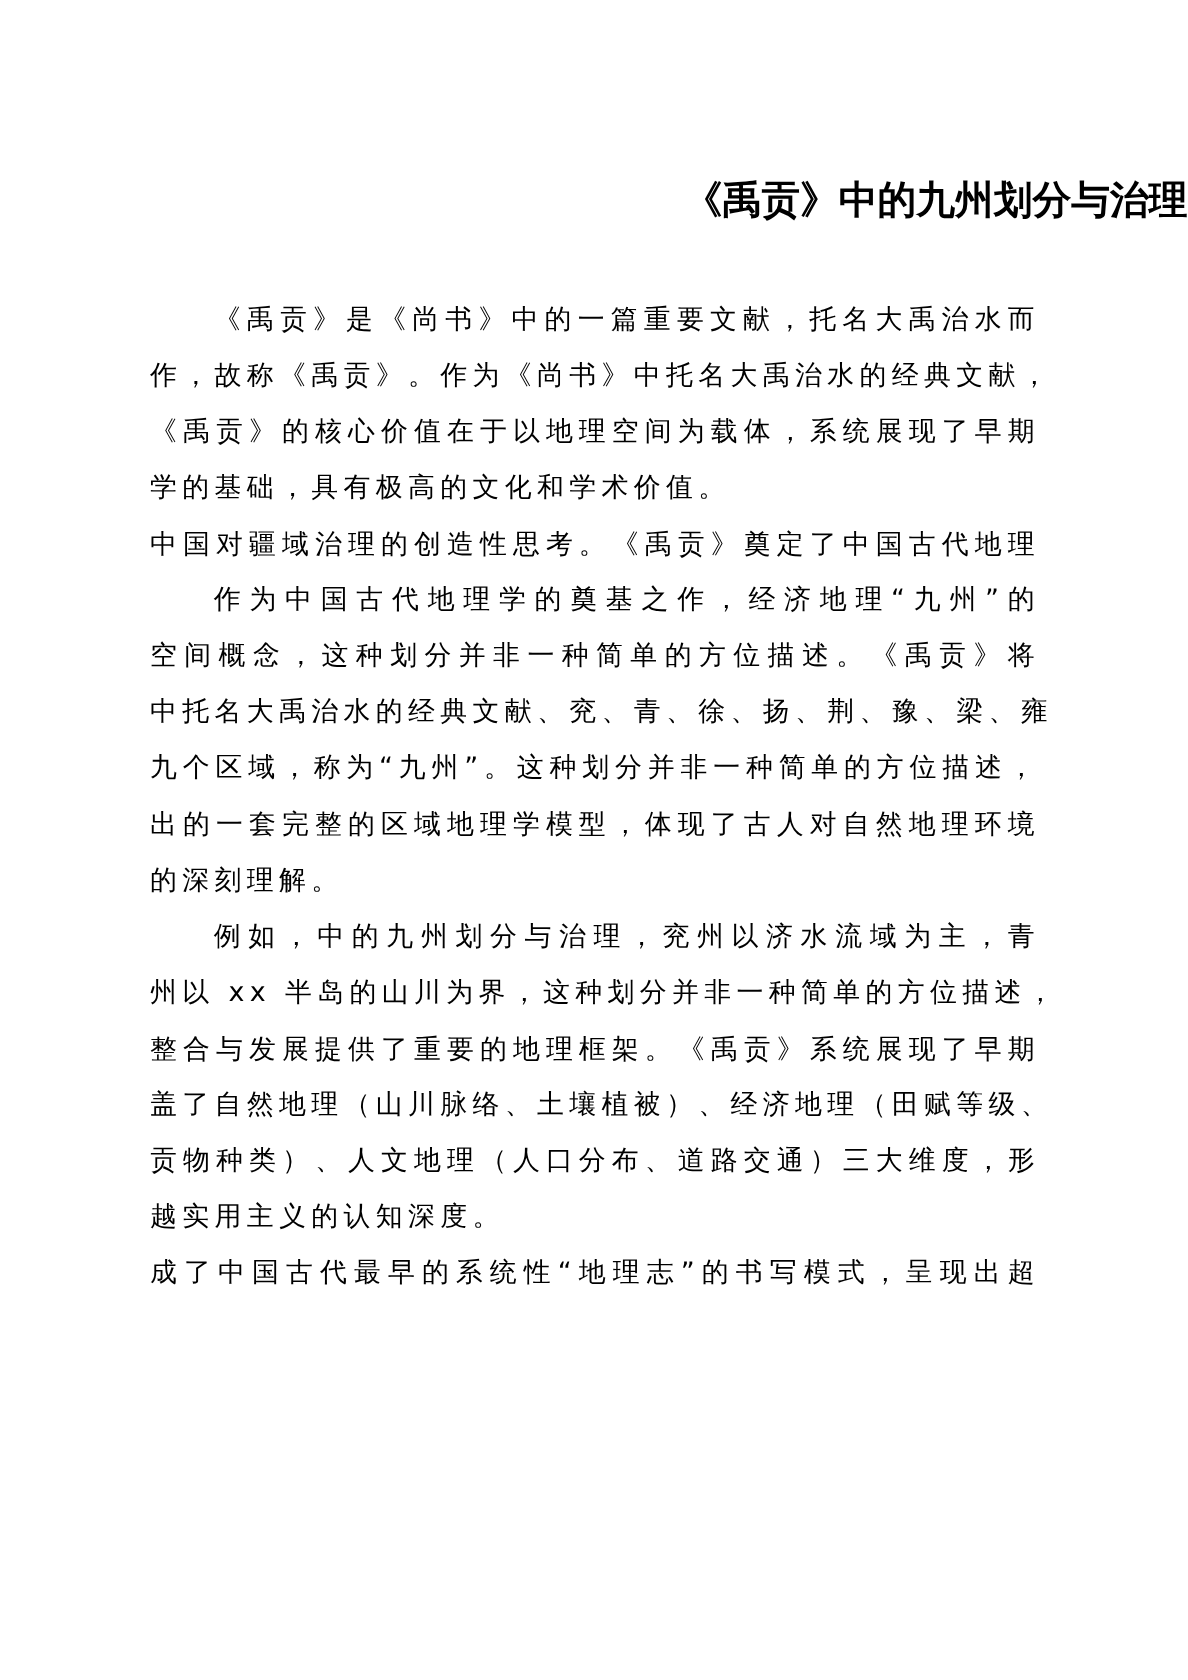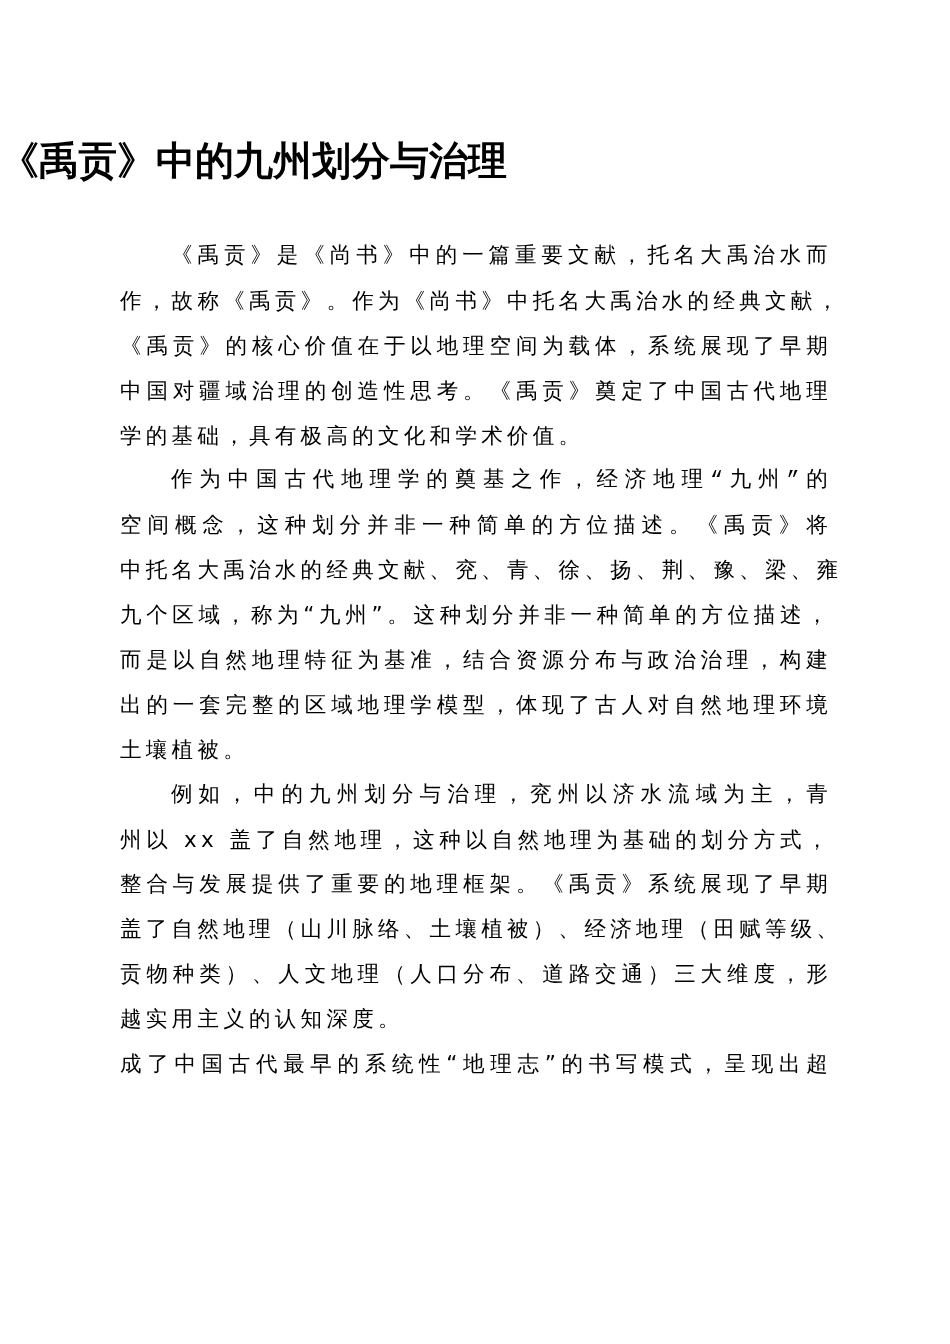--- a/index.html
+++ b/index.html
@@ -28,10 +28,10 @@
       left: 0;
       top: 136px;
       width: 950px;
-      text-align: left;
+      text-align: right;
       font-family: "DejaVu Serif", "Liberation Serif", serif;
       font-weight: bold;
-      font-size: 39px;
+      font-size: 31px;
       line-height: 48px;
       letter-spacing: 0px;
       margin: 0;

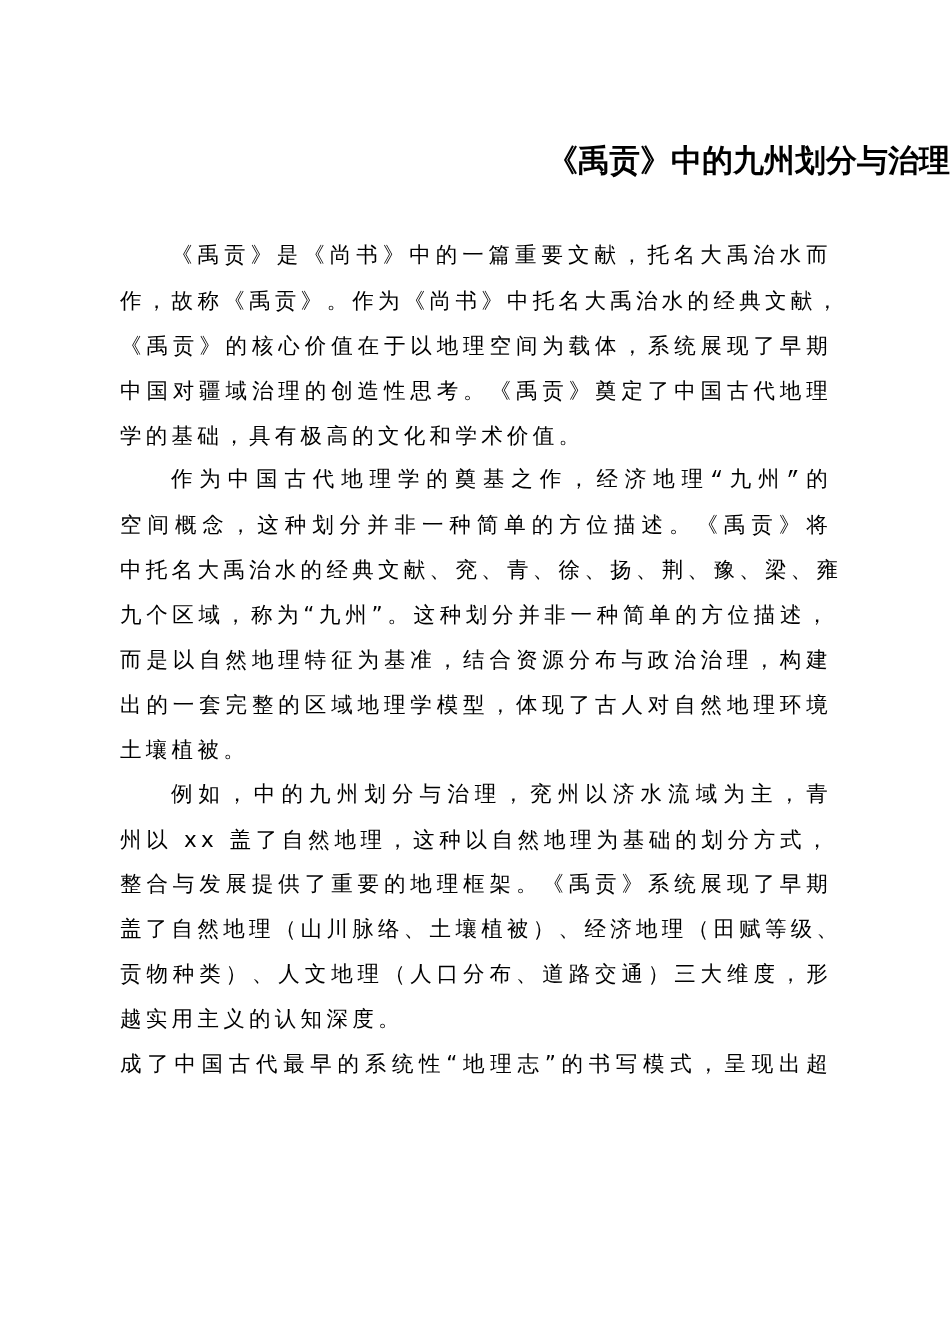--- a/index.html
+++ b/index.html
@@ -56,7 +56,6 @@
     }
     .line.indent {
       padding-left: 51px;
-      font-family: Liberation Mono, monospace;
     }
     .line.last {
       text-align-last: left;

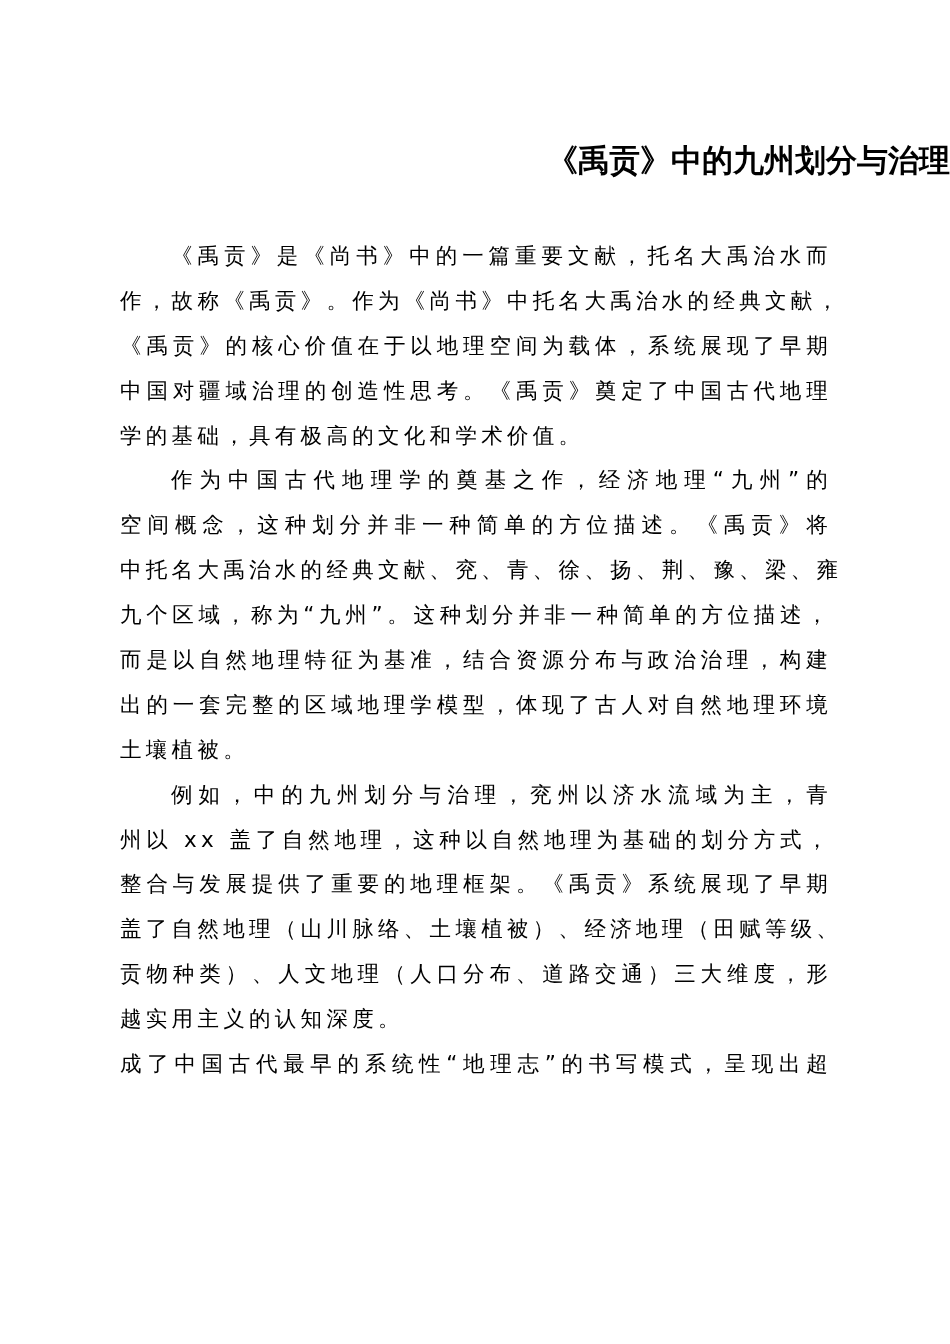--- a/index.html
+++ b/index.html
@@ -73,8 +73,8 @@
       <span class="line indent">《禹贡》是《尚书》中的一篇重要文献，托名大禹治水而</span>
       <span class="line">作，故称《禹贡》。作为《尚书》中托名大禹治水的经典文献，</span>
       <span class="line">《禹贡》的核心价值在于以地理空间为载体，系统展现了早期</span>
+      <span class="line last">学的基础，具有极高的文化和学术价值。</span>
       <span class="line">中国对疆域治理的创造性思考。《禹贡》奠定了中国古代地理</span>
-      <span class="line last">学的基础，具有极高的文化和学术价值。</span>
     </div>
 
     <div class="para">

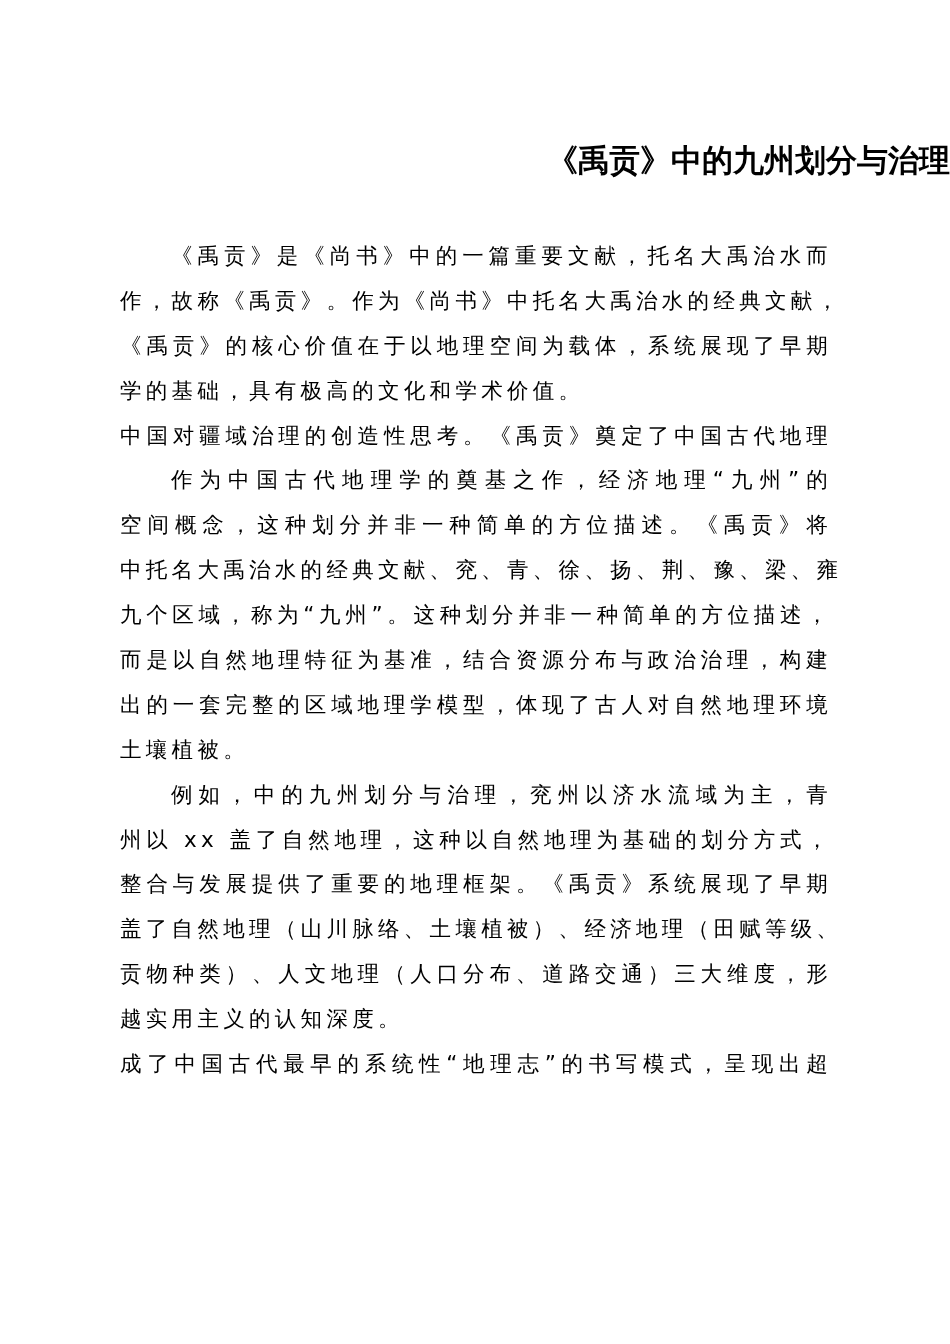--- a/index.html
+++ b/index.html
@@ -82,7 +82,6 @@
       <span class="line">空间概念，这种划分并非一种简单的方位描述。《禹贡》将</span>
       <span class="line">中托名大禹治水的经典文献、兖、青、徐、扬、荆、豫、梁、雍</span>
       <span class="line">九个区域，称为“九州”。这种划分并非一种简单的方位描述，</span>
-      <span class="line">而是以自然地理特征为基准，结合资源分布与政治治理，构建</span>
       <span class="line">出的一套完整的区域地理学模型，体现了古人对自然地理环境</span>
       <span class="line last">土壤植被。</span>
     </div>

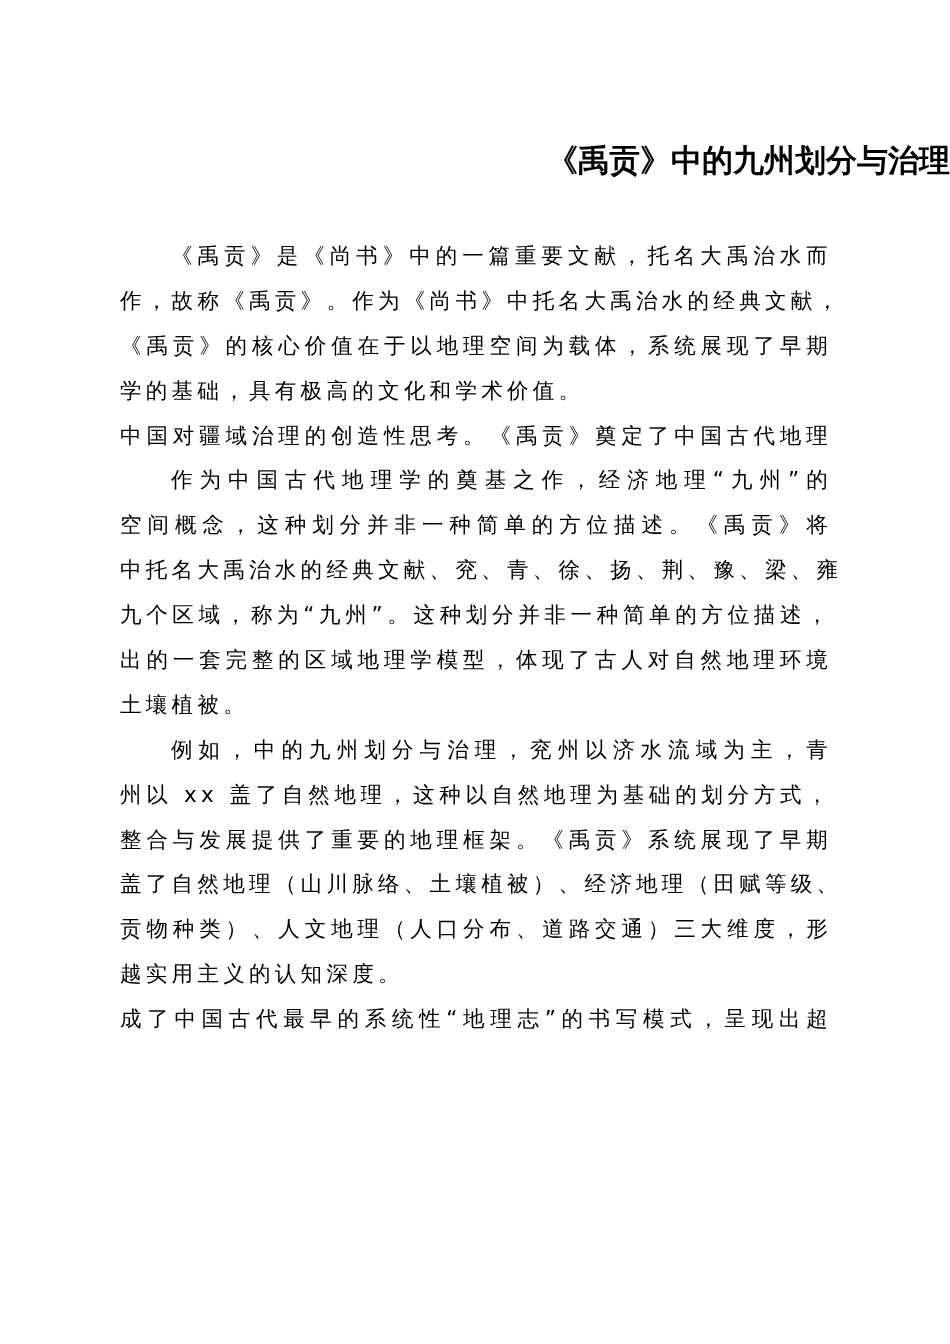--- a/index.html
+++ b/index.html
@@ -83,7 +83,7 @@
       <span class="line">中托名大禹治水的经典文献、兖、青、徐、扬、荆、豫、梁、雍</span>
       <span class="line">九个区域，称为“九州”。这种划分并非一种简单的方位描述，</span>
       <span class="line">出的一套完整的区域地理学模型，体现了古人对自然地理环境</span>
-      <span class="line last">土壤植被。</span>
+      <span class="line last">的深刻理解。</span>
     </div>
 
     <div class="para">

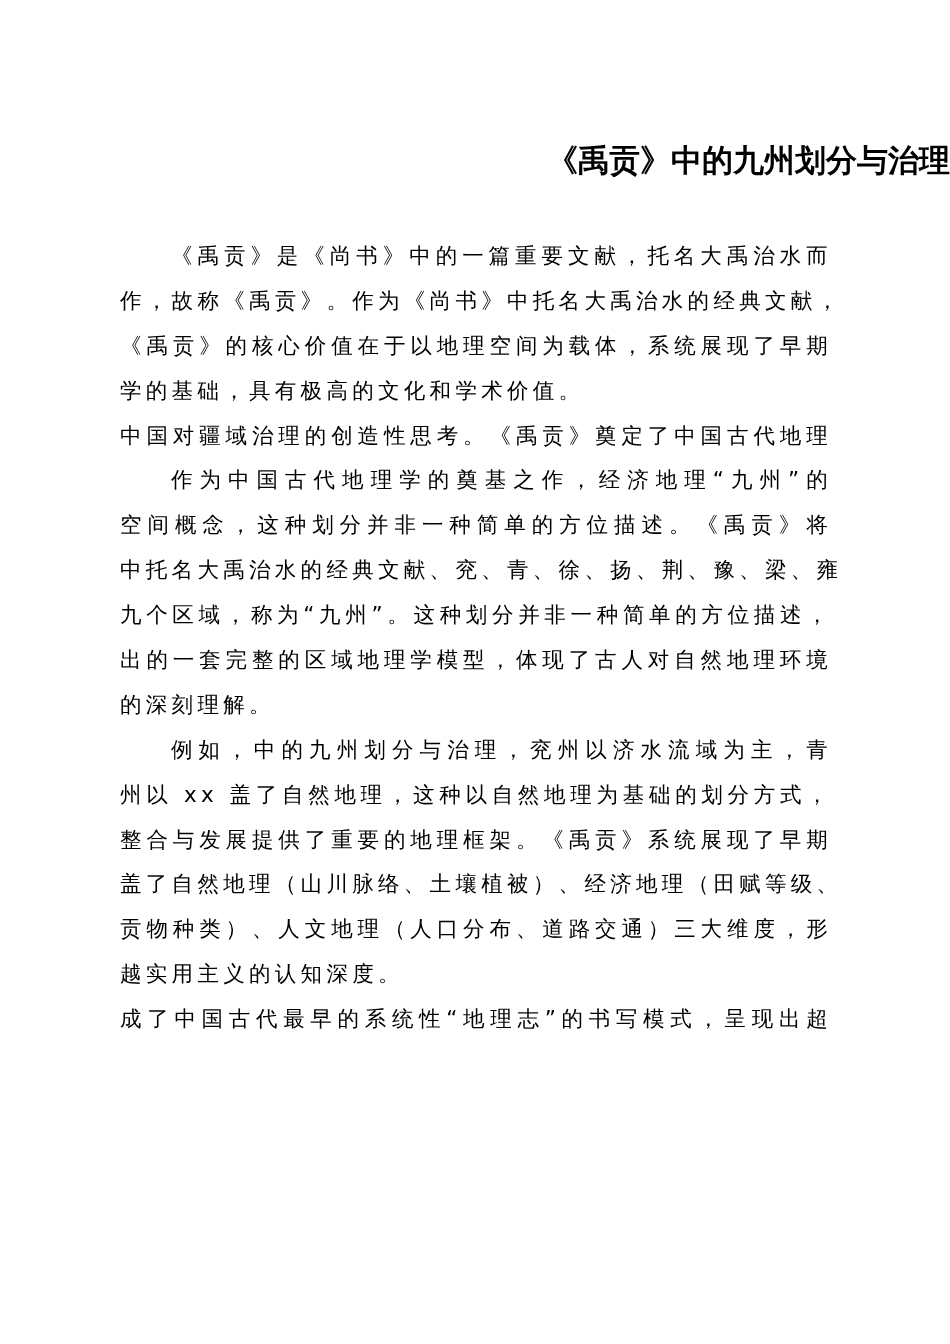--- a/index.html
+++ b/index.html
@@ -88,7 +88,7 @@
 
     <div class="para">
       <span class="line indent">例如，中的九州划分与治理，兖州以济水流域为主，青</span>
-      <span class="line">州以 xx 盖了自然地理，这种以自然地理为基础的划分方式，</span>
+      <span class="line">州以 xx 半岛的山川为界，这种划分并非一种简单的方位描述，</span>
       <span class="line">整合与发展提供了重要的地理框架。《禹贡》系统展现了早期</span>
       <span class="line">盖了自然地理（山川脉络、土壤植被）、经济地理（田赋等级、</span>
       <span class="line">贡物种类）、人文地理（人口分布、道路交通）三大维度，形</span>

